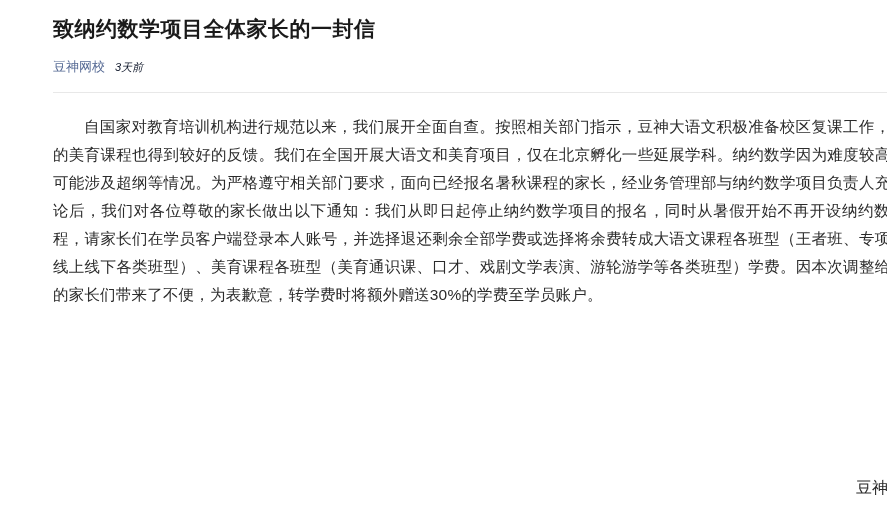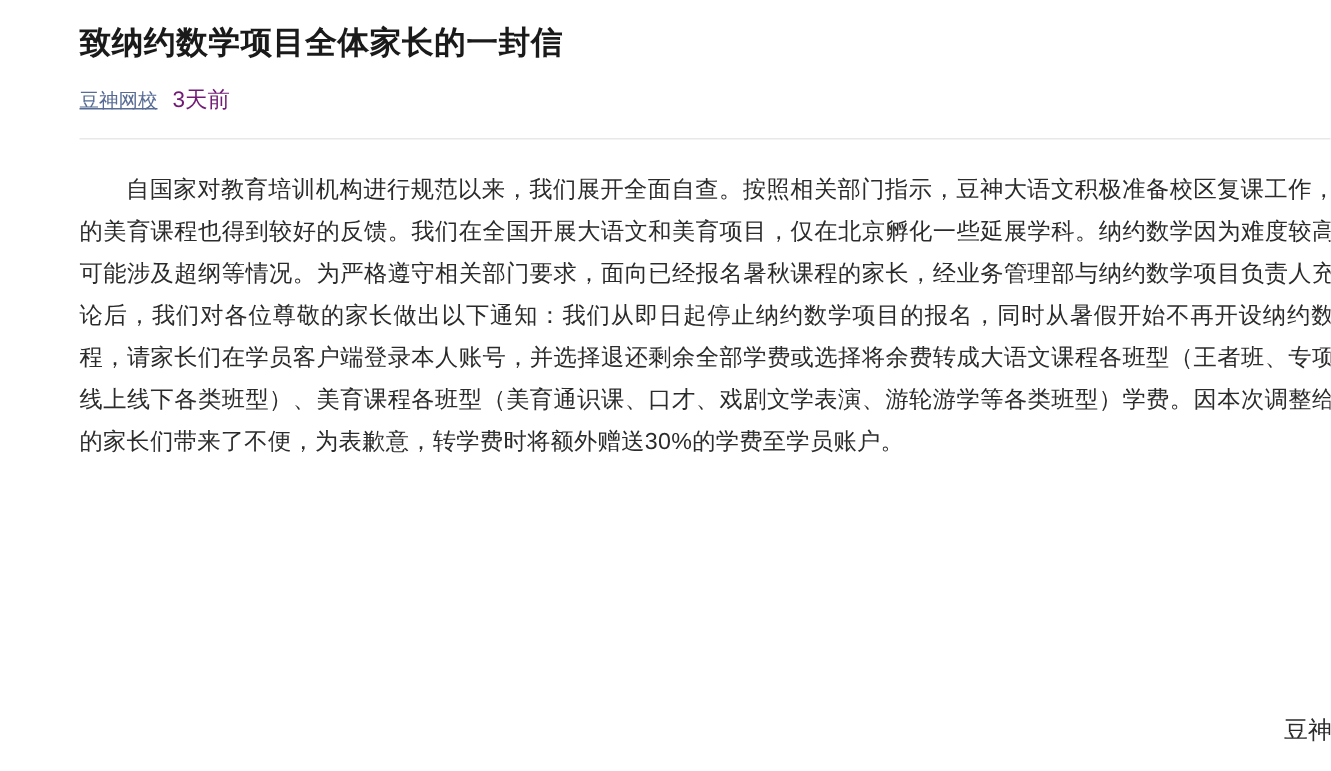--- a/index.html
+++ b/index.html
@@ -40,7 +40,6 @@
     font-size: 13px;
     color: #576b95;
     line-height: 18px;
-    text-decoration: underline;
   }
   .meta-time {
     font-size: 15px;

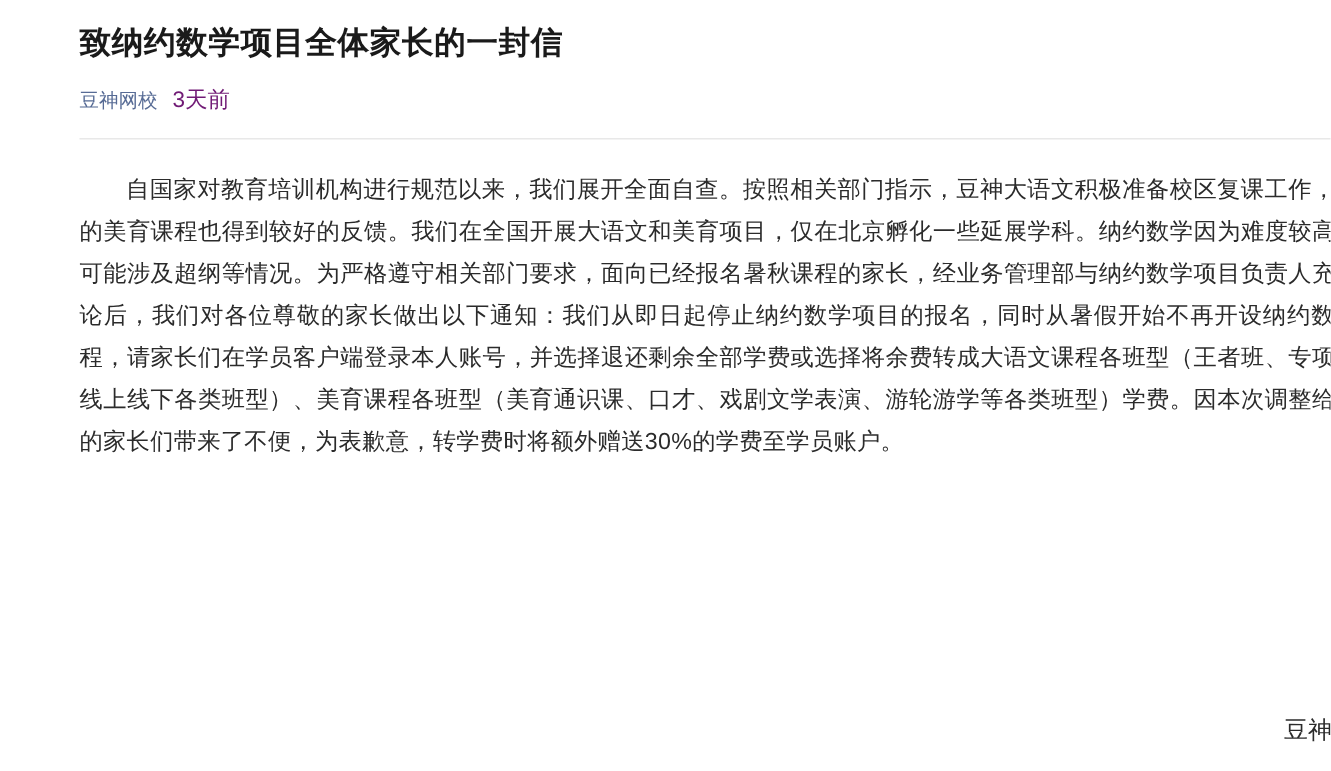--- a/index.html
+++ b/index.html
@@ -42,9 +42,10 @@
     line-height: 18px;
   }
   .meta-time {
-    font-size: 15px;
-    color: #701a75;
+    font-size: 11px;
+    color: #0f172a;
     line-height: 18px;
+    font-style: italic;
   }
   .divider {
     height: 1px;

